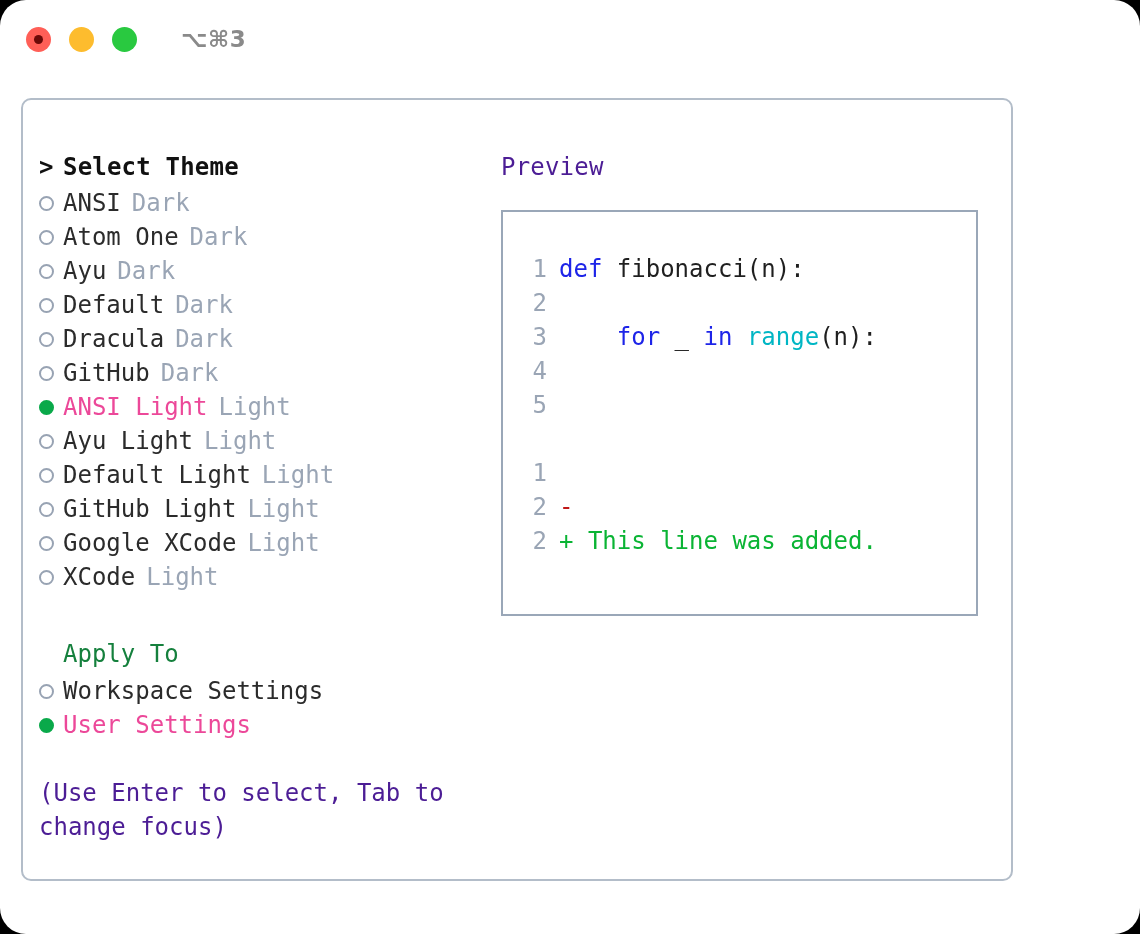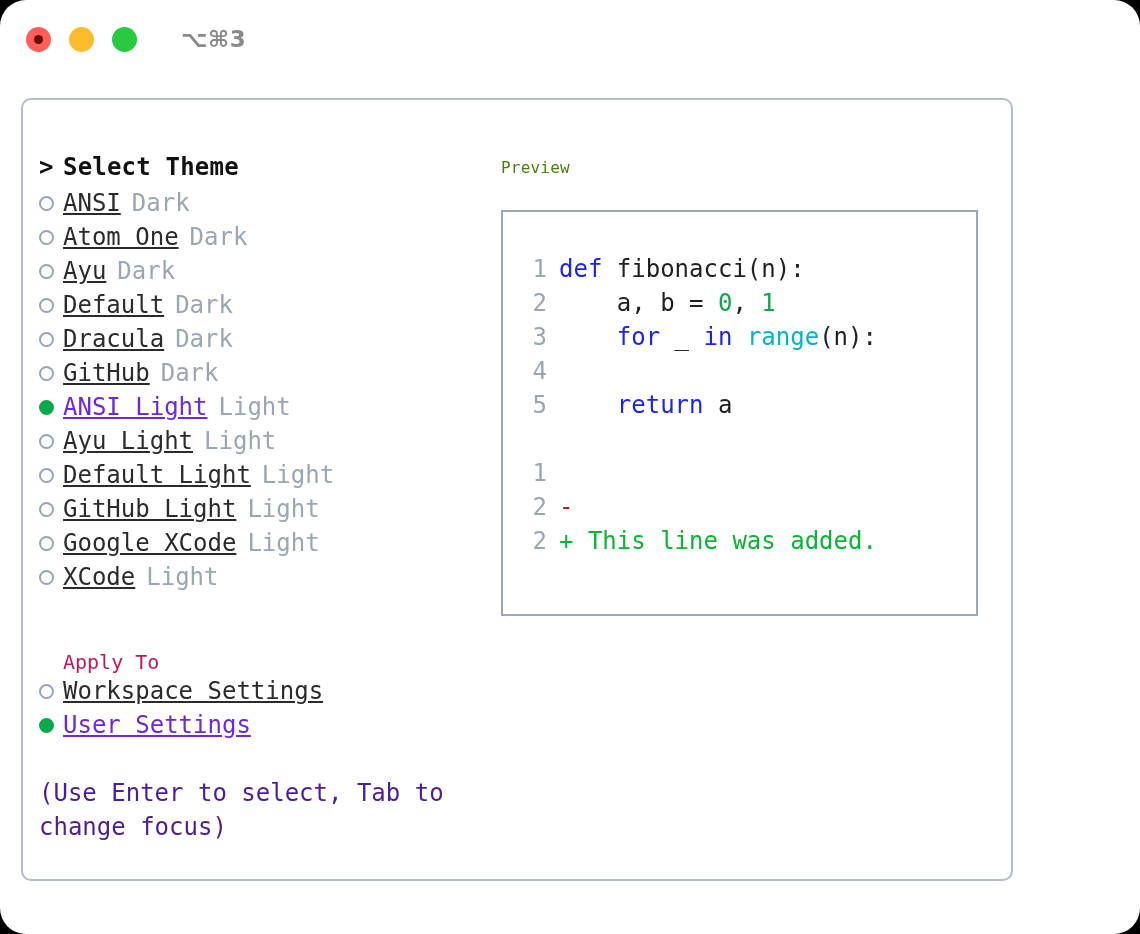--- a/index.html
+++ b/index.html
@@ -140,8 +140,8 @@
     width: 488px;
   }
   .preview-title {
-    font-size: 16px;
-    color: #4d7c0f;
+    font-size: 24px;
+    color: #4c1d95;
     height: 38px;
     display: flex;
     align-items: center;

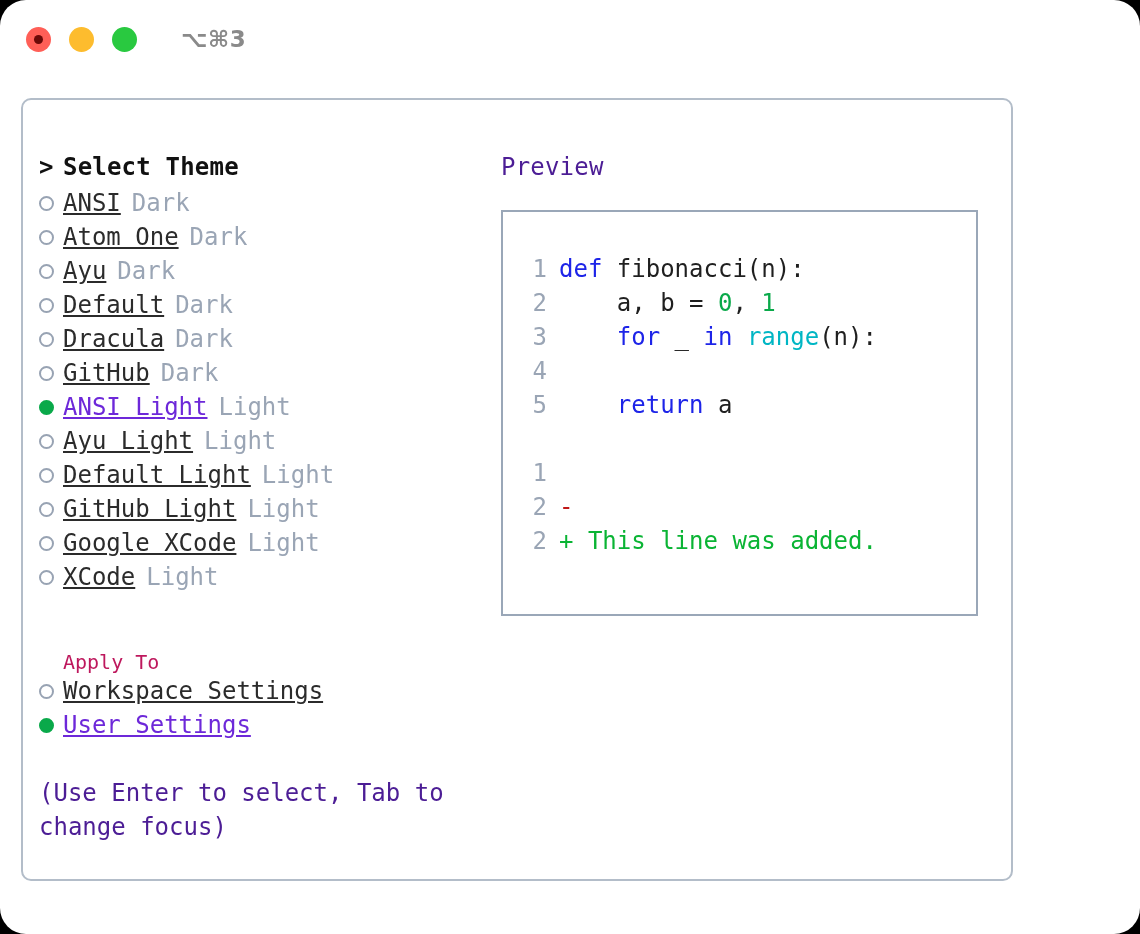--- a/index.html
+++ b/index.html
@@ -107,7 +107,7 @@
     border-color: #0aa94a;
   }
 
-  .label { color: #2b2b2b; text-decoration: underline; }
+  .label { color: #2b2b2b; }
   .label.selected { color: #6d28d9; }
   .tag {
     color: #9aa5b5;

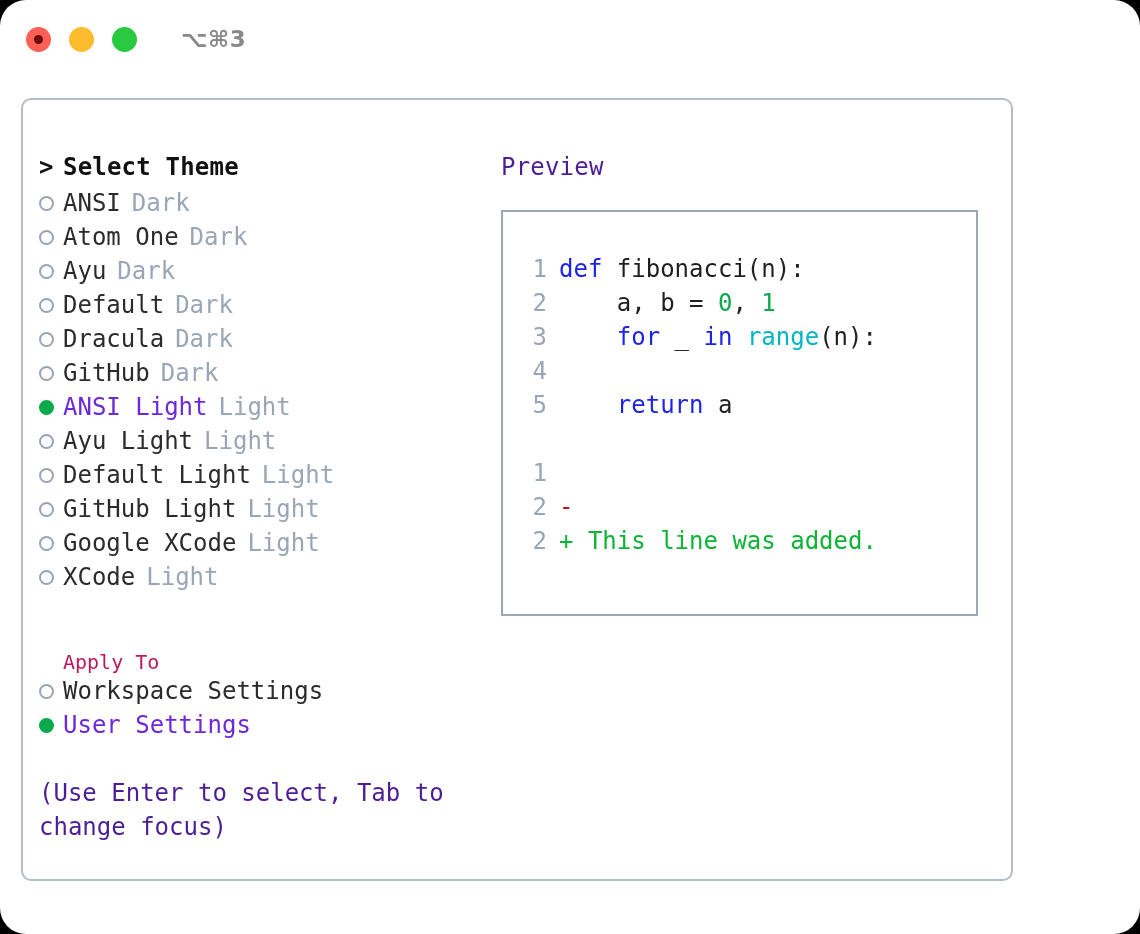--- a/index.html
+++ b/index.html
@@ -239,7 +239,7 @@
         <div class="preview-box">
           <div id="code-block">
               <div class="code-line"><span class="lineno">1</span><span class="code-text"><span class="kw">def</span><span> fibonacci(n):</span></span></div>
-              <div class="code-line"><span class="lineno">2</span><span class="code-text"><span>    a, b = </span><span class="num">0</span><span>, </span><span class="num">1</span></span></div>
+              <div class="code-line"><span class="lineno">2</span></div>
               <div class="code-line"><span class="lineno">3</span><span class="code-text"><span>    </span><span class="kw">for</span><span> _ </span><span class="kw">in</span><span> </span><span class="fn">range</span><span>(n):</span></span></div>
               <div class="code-line"><span class="lineno">4</span></div>
               <div class="code-line"><span class="lineno">5</span><span class="code-text"><span>    </span><span class="kw">return</span><span> a</span></span></div>

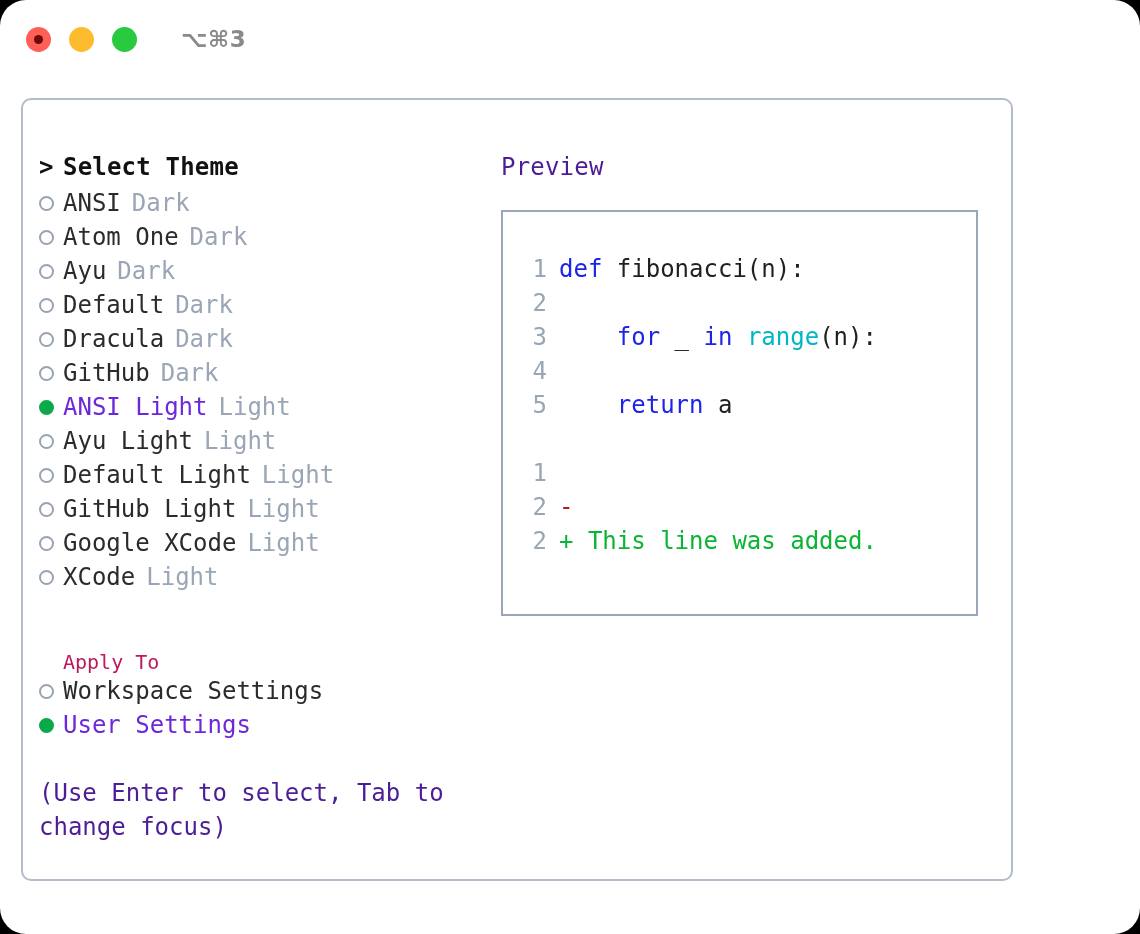--- a/index.html
+++ b/index.html
@@ -108,7 +108,7 @@
   }
 
   .label { color: #2b2b2b; }
-  .label.selected { color: #6d28d9; }
+  .label.selected { color: #ec4899; }
   .tag {
     color: #9aa5b5;
     margin-left: 11px;

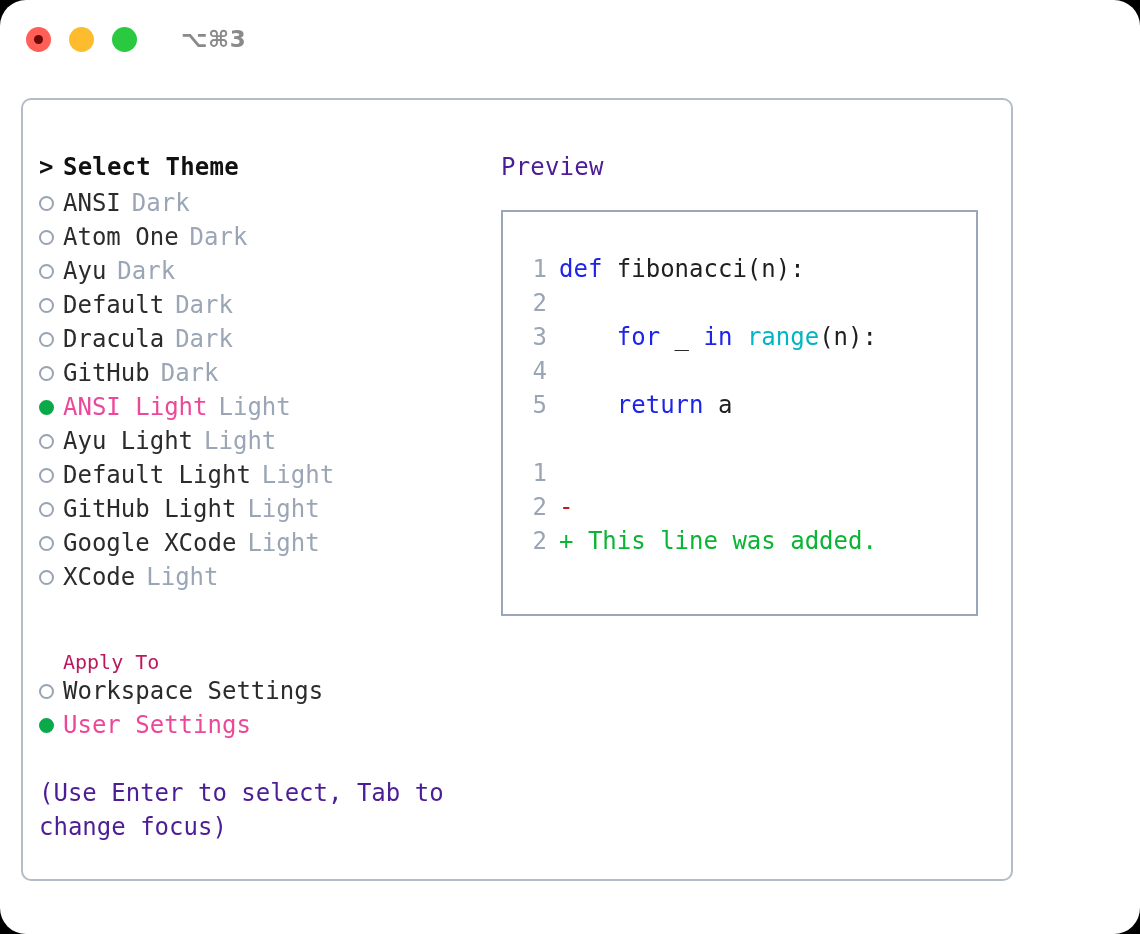--- a/index.html
+++ b/index.html
@@ -242,7 +242,7 @@
               <div class="code-line"><span class="lineno">2</span></div>
               <div class="code-line"><span class="lineno">3</span><span class="code-text"><span>    </span><span class="kw">for</span><span> _ </span><span class="kw">in</span><span> </span><span class="fn">range</span><span>(n):</span></span></div>
               <div class="code-line"><span class="lineno">4</span></div>
-              <div class="code-line"><span class="lineno">5</span><span class="code-text"><span>    </span><span class="kw">return</span><span> a</span></span></div>
+              <div class="code-line"><span class="lineno">5</span></div>
             </div>
           <div class="blank-line"></div>
           <div id="diff-block">

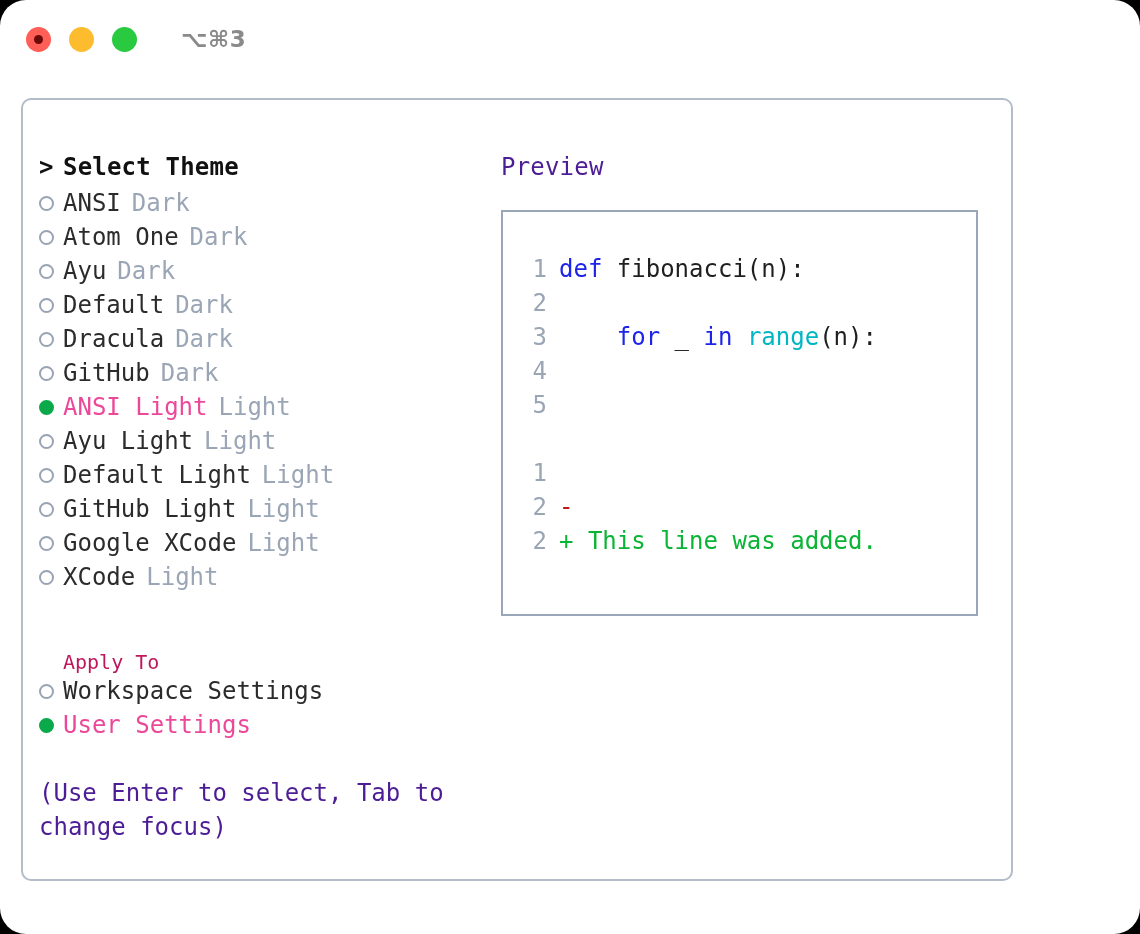--- a/index.html
+++ b/index.html
@@ -118,9 +118,9 @@
   .apply-heading {
     height: 34px;
     display: flex;
-    align-items: flex-end;
-    font-size: 20px;
-    color: #be185d;
+    align-items: flex-start;
+    font-size: 24px;
+    color: #15803d;
   }
   .apply-heading .marker { width: 24px; flex: 0 0 24px; }
 

